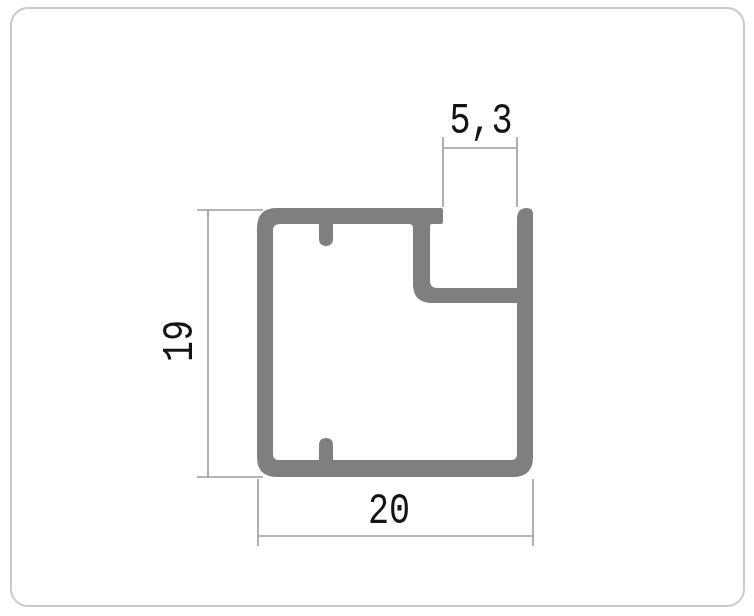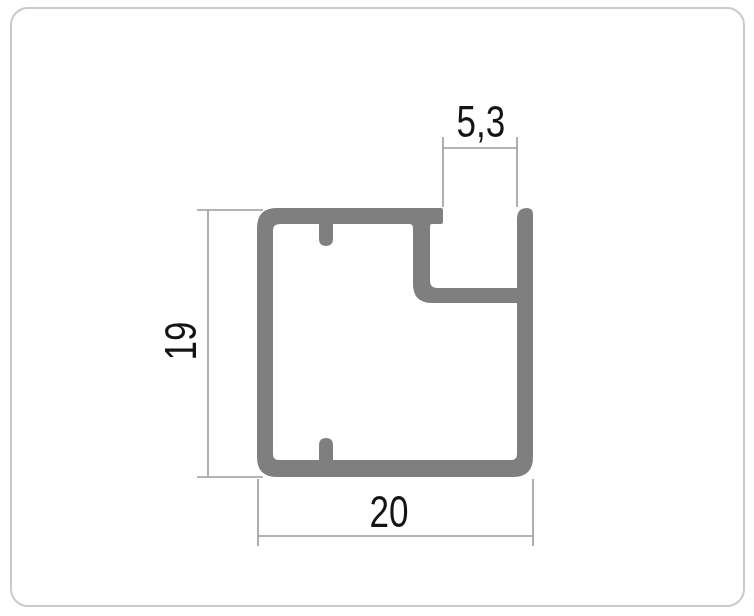--- a/index.html
+++ b/index.html
@@ -9,7 +9,7 @@
     height: 616px;
     overflow: hidden;
     background: #ffffff;
-    font-family: Liberation Sans, sans-serif;
+    font-family: Liberation Mono, monospace;
   }
   .frame {
     position: absolute;

